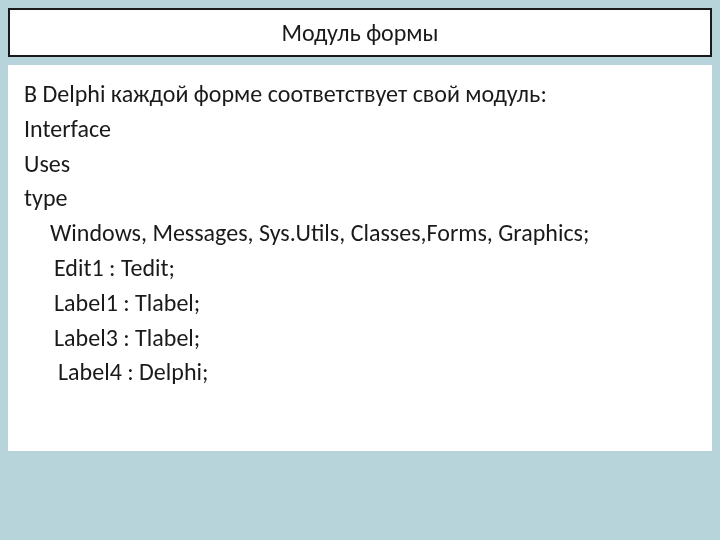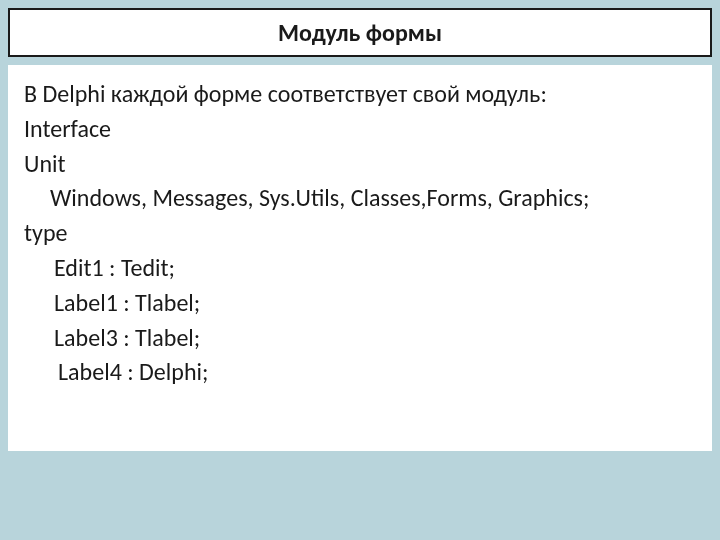--- a/index.html
+++ b/index.html
@@ -20,7 +20,6 @@
       padding: 8px 10px;
       text-align: center;
       margin-bottom: 8px;
-      font-weight: bold;
     }
     .title-text {
       font-size: 24px;

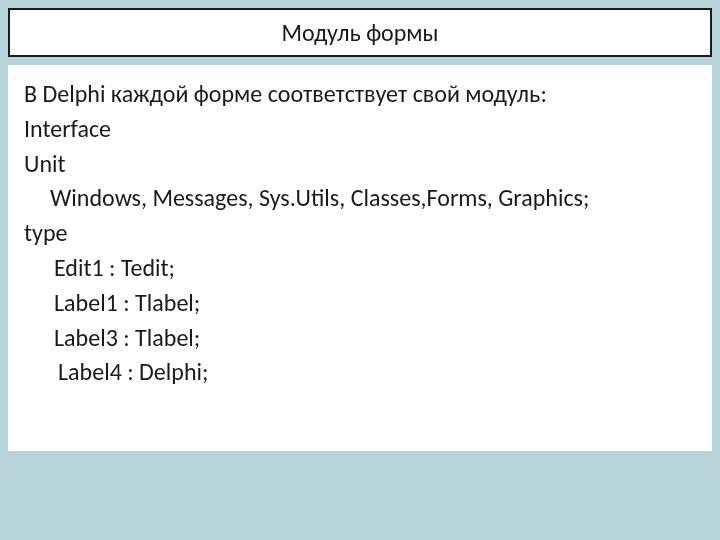--- a/index.html
+++ b/index.html
@@ -55,7 +55,7 @@
 <div class="content-box">
   <div class="line">В Delphi каждой форме соответствует свой модуль:</div>
   <div class="line">Interface</div>
-  <div class="line">Unit</div>
+  <div class="line">Uses</div>
   <div class="line indent1">Windows, Messages, Sys.Utils, Classes,Forms, Graphics;</div>
   <div class="line">type</div>
   <div class="line indent2">Edit1 : Tedit;</div>

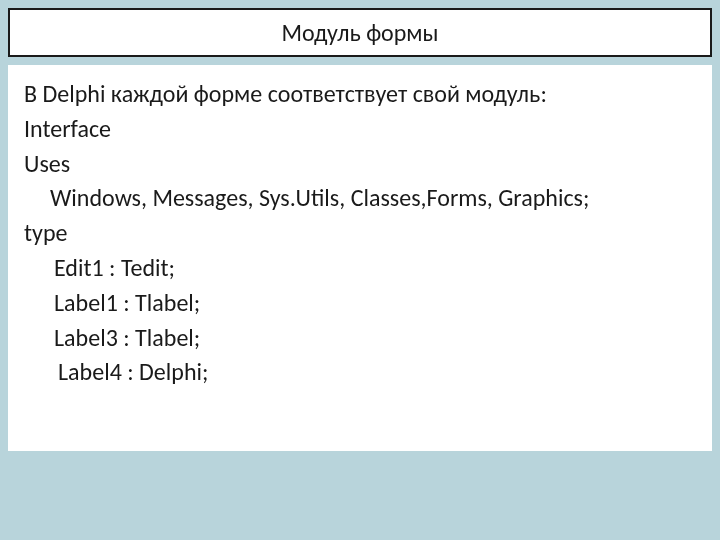--- a/index.html
+++ b/index.html
@@ -56,8 +56,8 @@
   <div class="line">В Delphi каждой форме соответствует свой модуль:</div>
   <div class="line">Interface</div>
   <div class="line">Uses</div>
+  <div class="line">type</div>
   <div class="line indent1">Windows, Messages, Sys.Utils, Classes,Forms, Graphics;</div>
-  <div class="line">type</div>
   <div class="line indent2">Edit1 : Tedit;</div>
   <div class="line indent2">Label1 : Tlabel;</div>
   <div class="line indent2">Label3 : Tlabel;</div>

